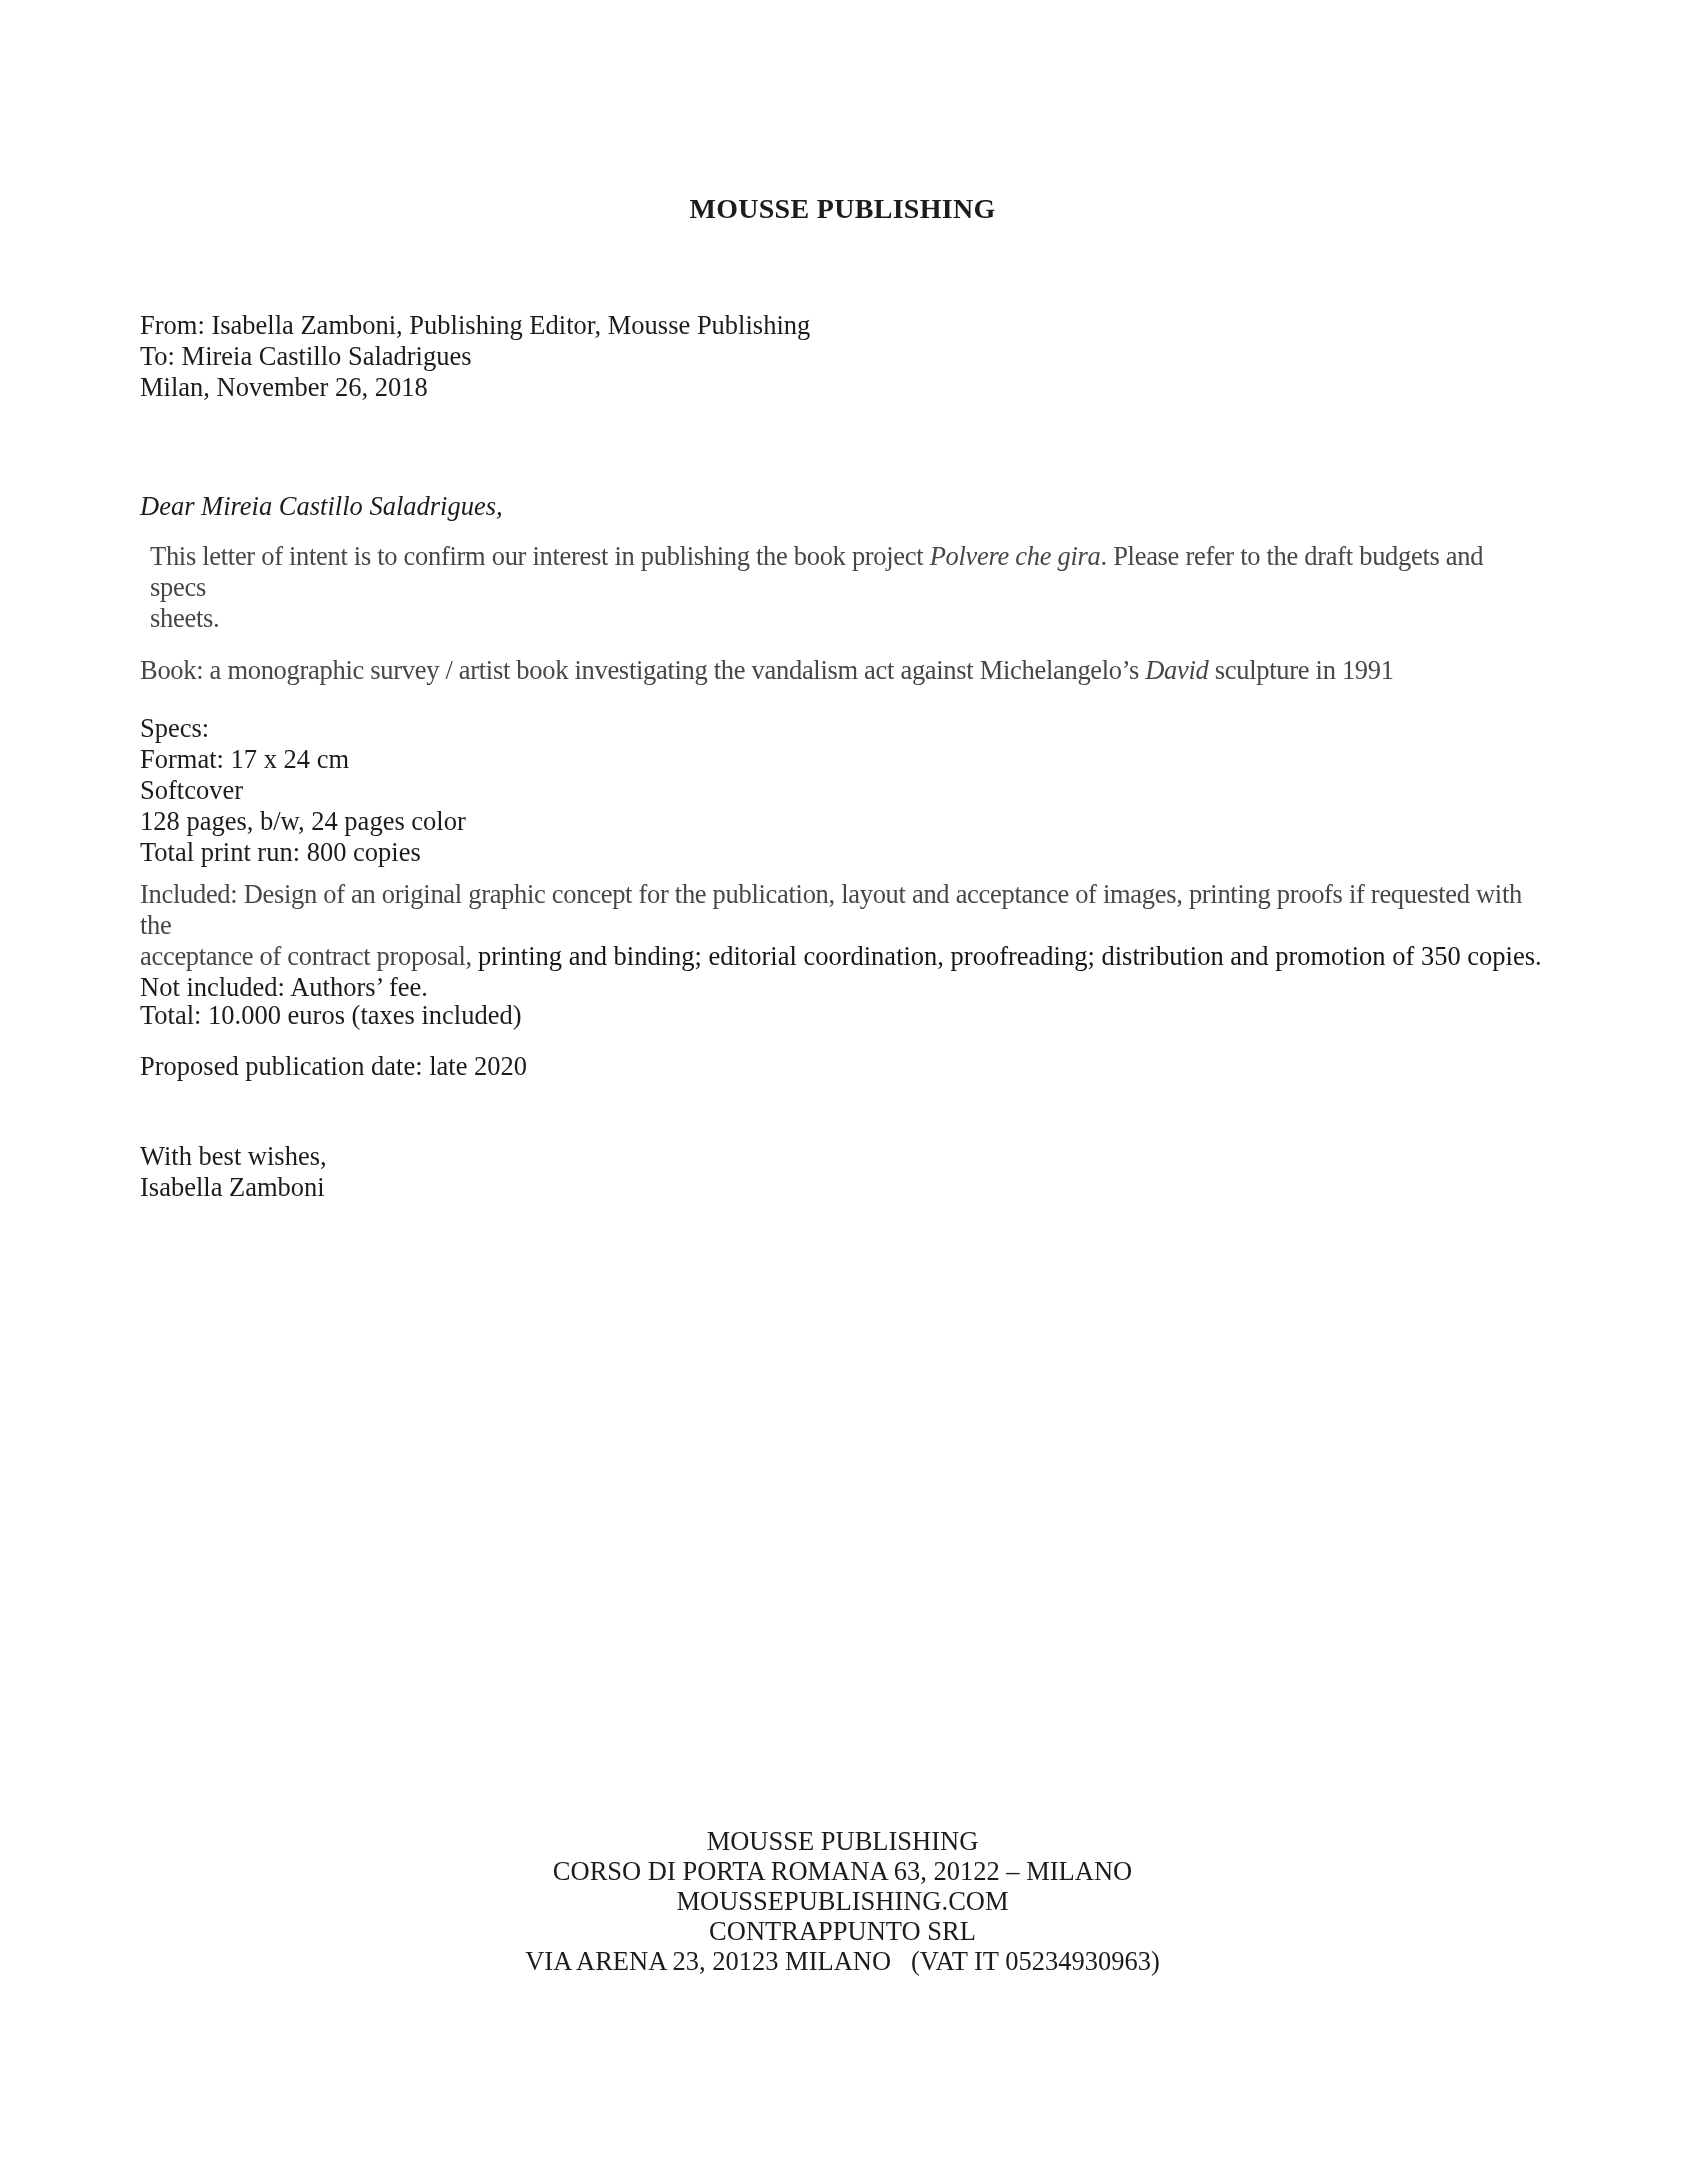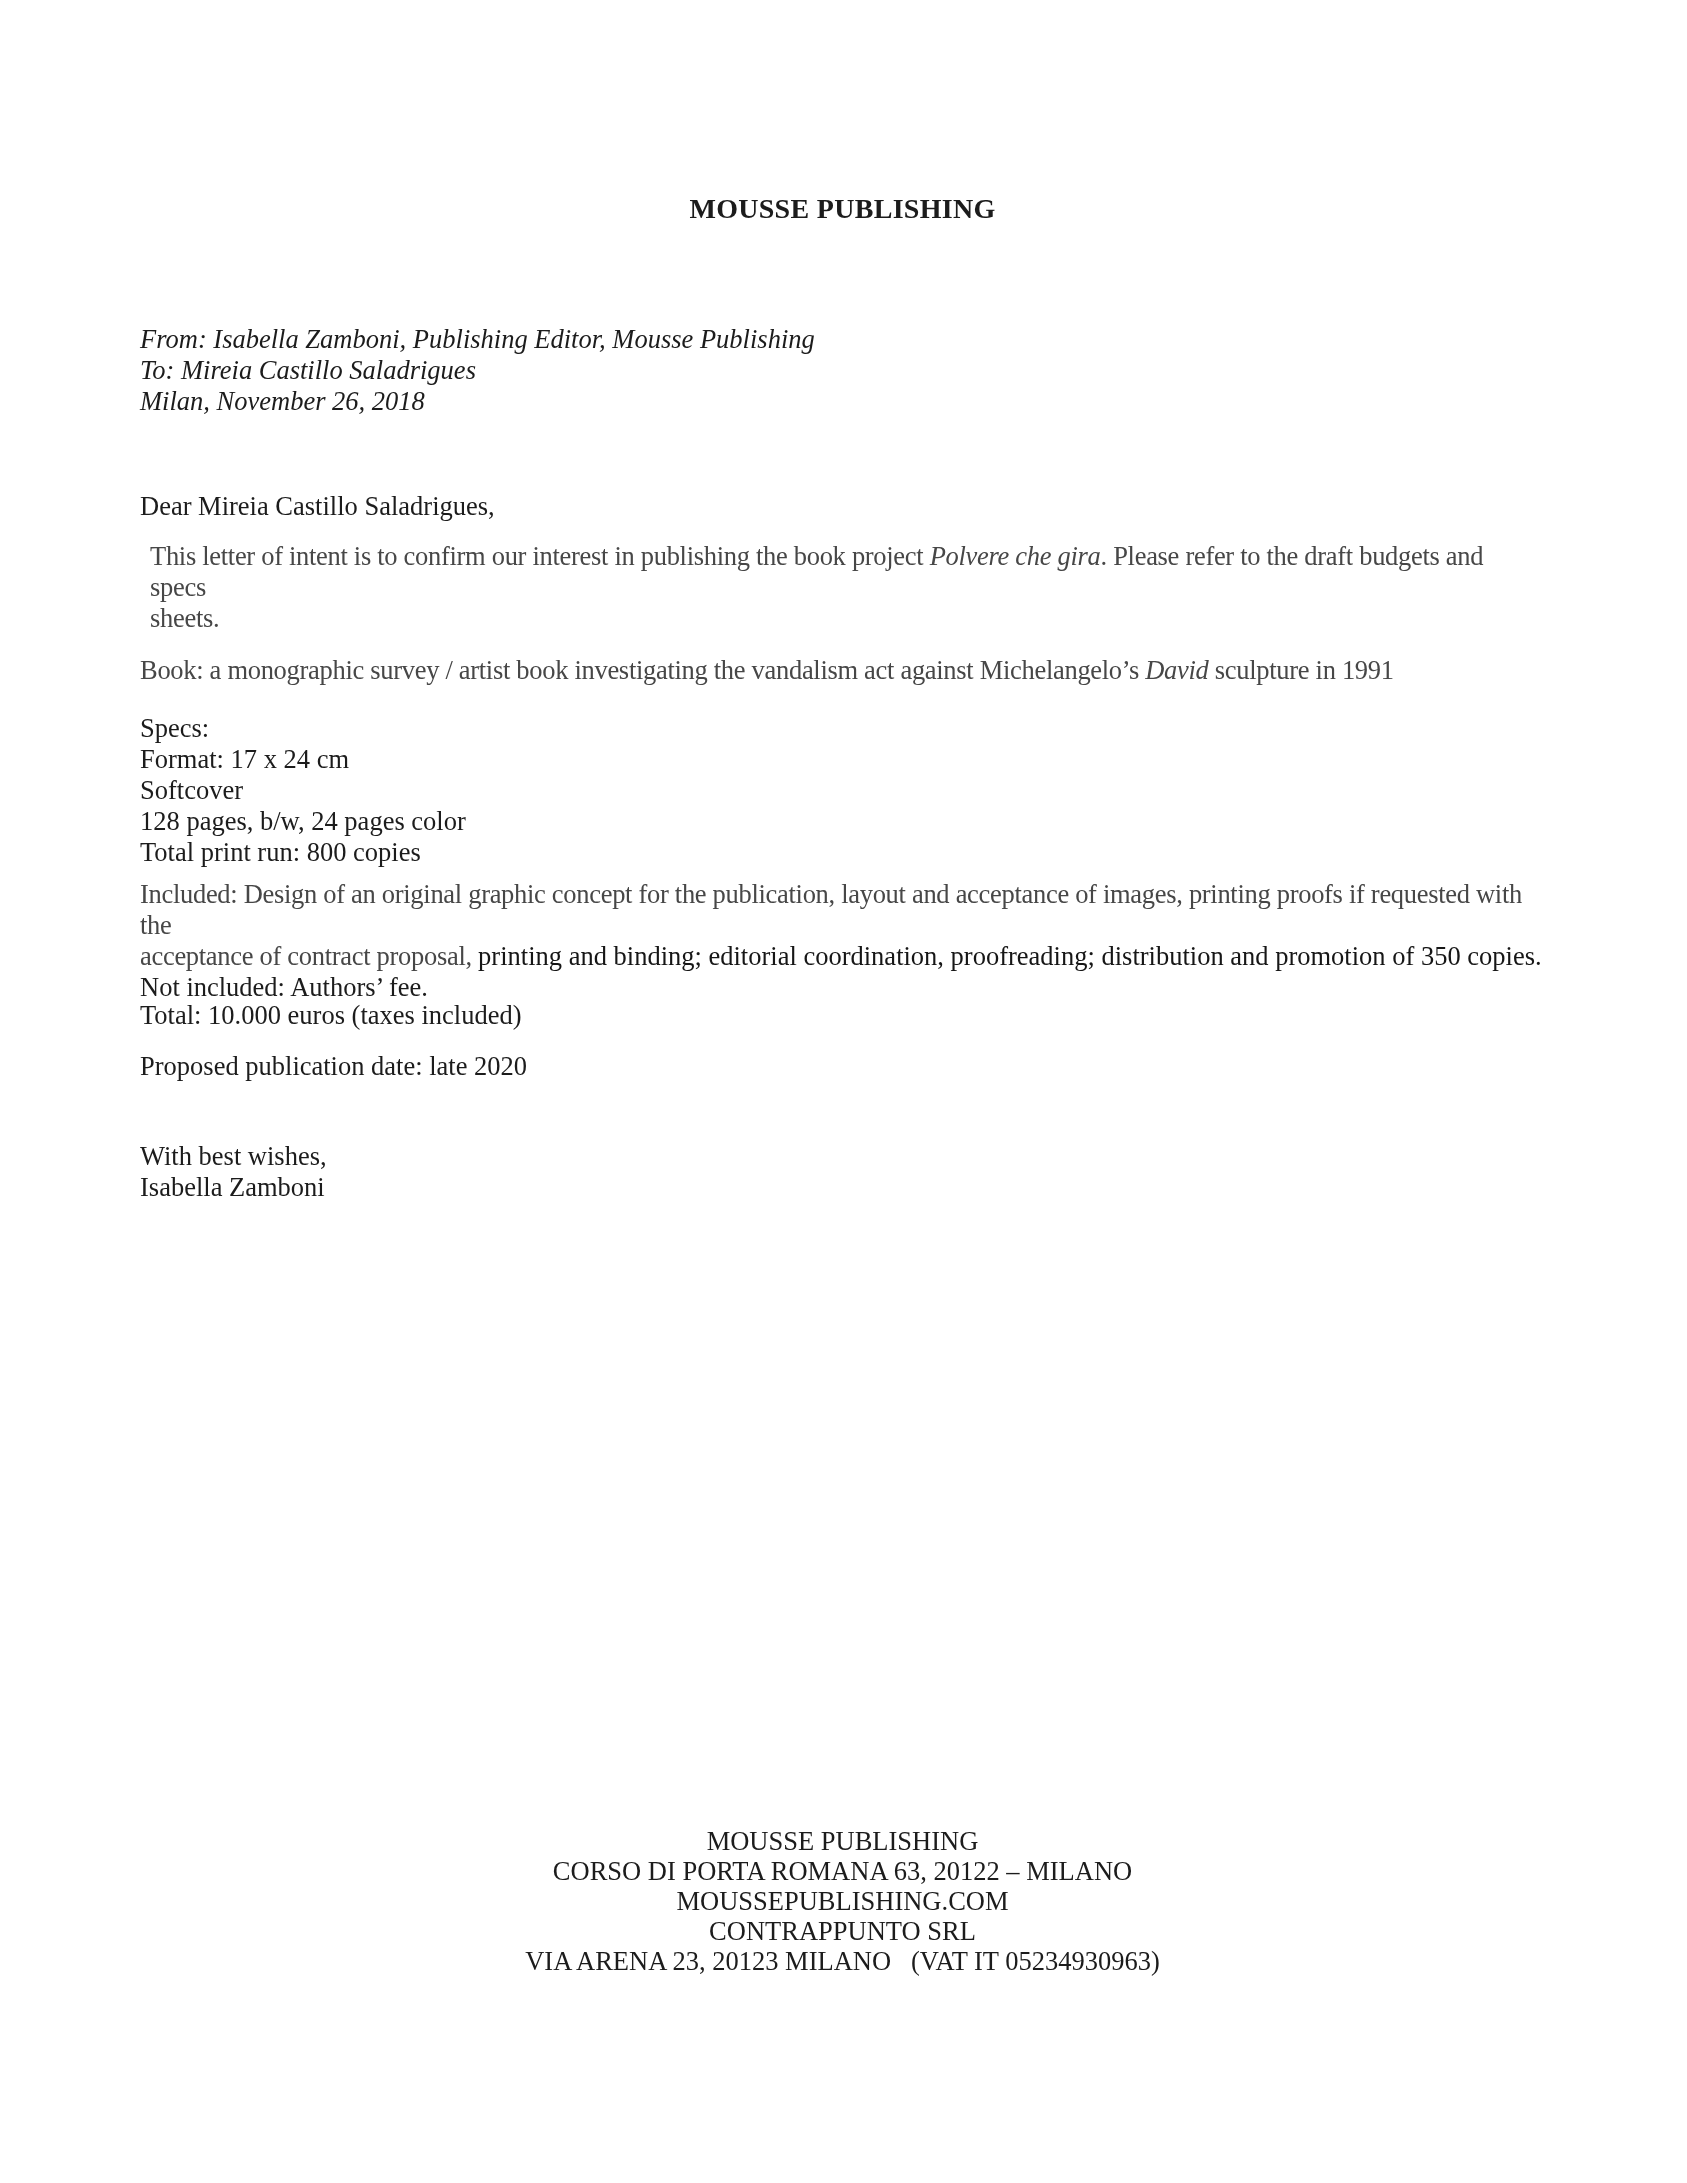--- a/index.html
+++ b/index.html
@@ -40,7 +40,7 @@
     <p class="line title-line">MOUSSE PUBLISHING</p>
   </div>
 
-  <div class="block" style="top: 324px; font-style: italic;">
+  <div class="block" style="top: 310px;">
     <p class="line">From: Isabella Zamboni, Publishing Editor, Mousse Publishing</p>
     <p class="line">To: Mireia Castillo Saladrigues</p>
     <p class="line">Milan, November 26, 2018</p>

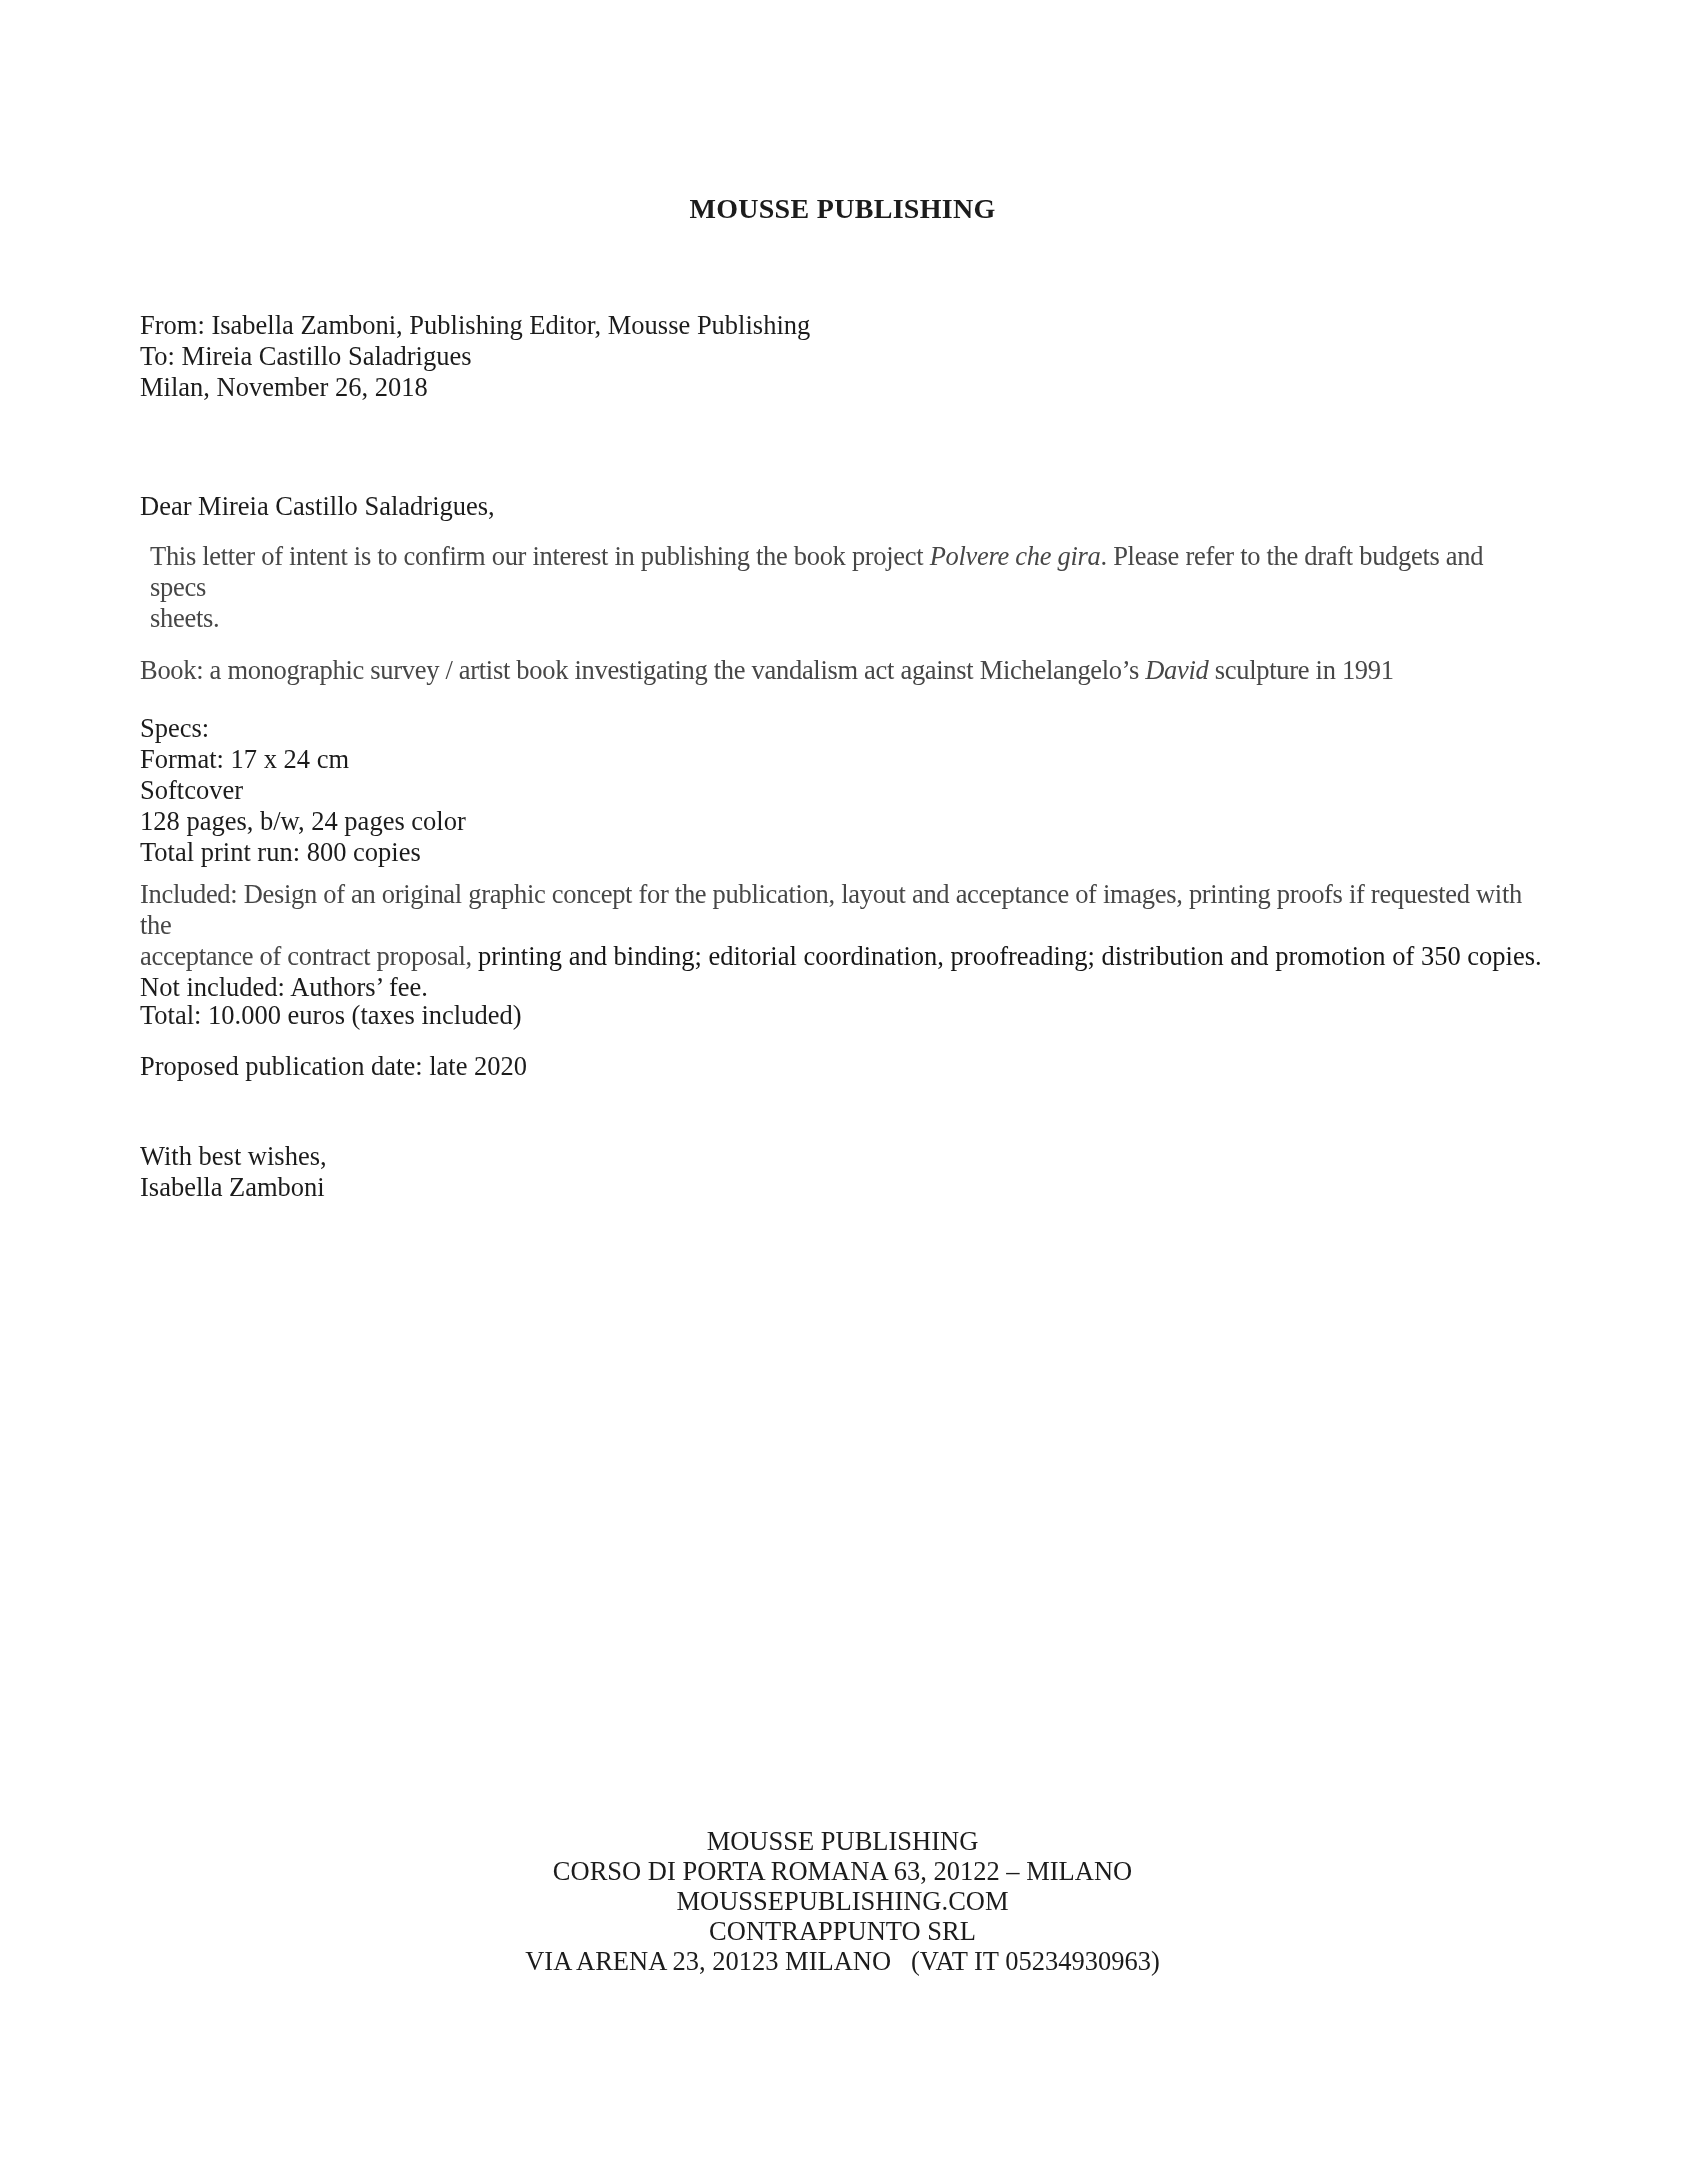--- a/index.html
+++ b/index.html
@@ -46,7 +46,7 @@
     <p class="line">Milan, November 26, 2018</p>
   </div>
 
-  <div class="block" style="top: 491px;">
+  <div class="block" style="top: 491px; font-style: italic;">
     <p class="line">Dear Mireia Castillo Saladrigues,</p>
   </div>
 

